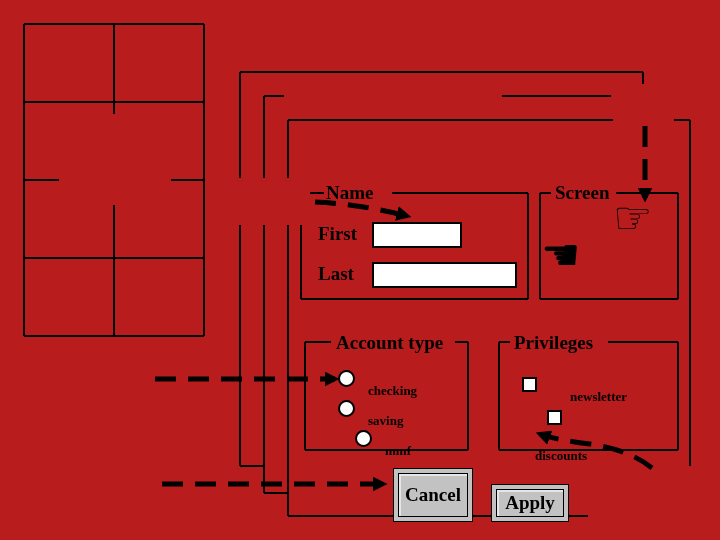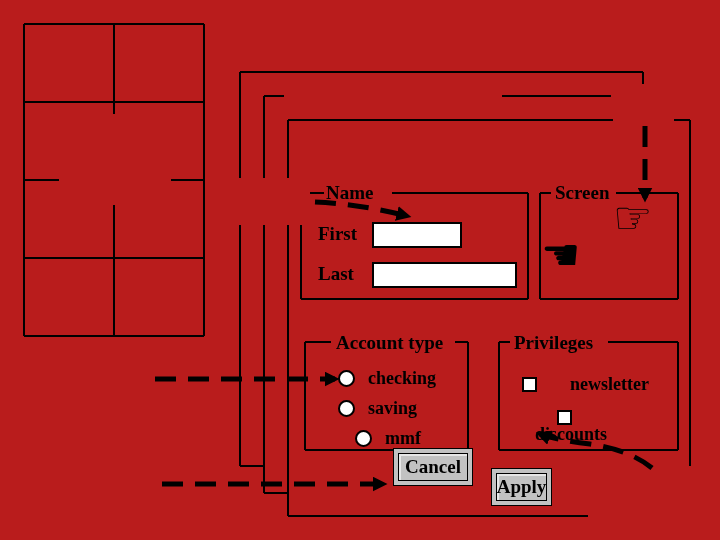--- a/index.html
+++ b/index.html
@@ -30,7 +30,7 @@
   .radio{box-sizing:border-box;width:17px;height:17px;border:2.5px solid #000;border-radius:50%;
          background:#fff;flex:0 0 auto;}
   .checkbox{box-sizing:border-box;width:15px;height:15px;border:2.5px solid #000;background:#fff;flex:0 0 auto;}
-  .opt-label{font-weight:bold;font-size:18px;color:#000;line-height:1;margin-left:13px;white-space:nowrap;}
+  .opt-label{font-weight:bold;font-size:13px;color:#000;line-height:1;margin-left:13px;white-space:nowrap;margin-top:24px;}
   
   .btn{position:absolute;box-sizing:border-box;display:flex;align-items:center;justify-content:center;
        background:#c2c2c2;border:1px solid #000;

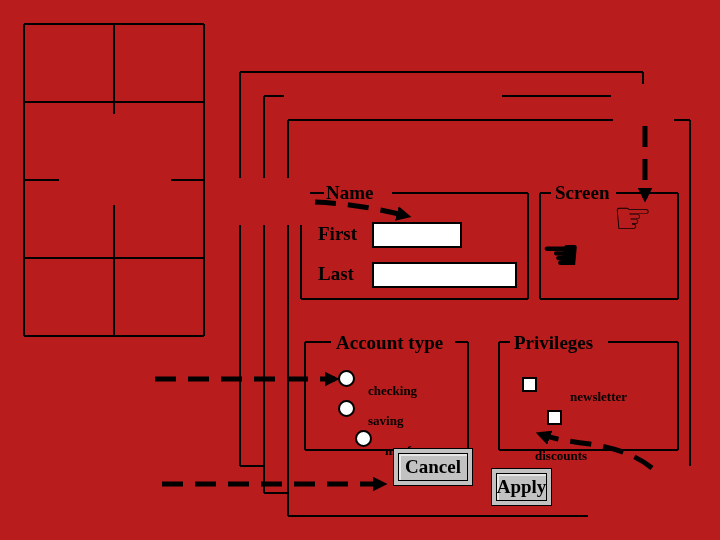--- a/index.html
+++ b/index.html
@@ -36,7 +36,7 @@
        background:#c2c2c2;border:1px solid #000;
        box-shadow:inset 0 0 0 4px #c2c2c2, inset 0 0 0 5px #000, inset 1px 1px 0 6px #e6e6e6;
        font-weight:bold;font-size:19px;color:#000;cursor:default;}
-  .cancel-btn{left:393px;top:448px;width:80px;height:38px;}
+  .cancel-btn{left:393px;top:468px;width:80px;height:54px;}
   .apply-btn{left:491px;top:468px;width:61px;height:38px;text-align:right;}
   
   .hand{position:absolute;font-family:"DejaVu Sans",sans-serif;color:#000;line-height:1;}

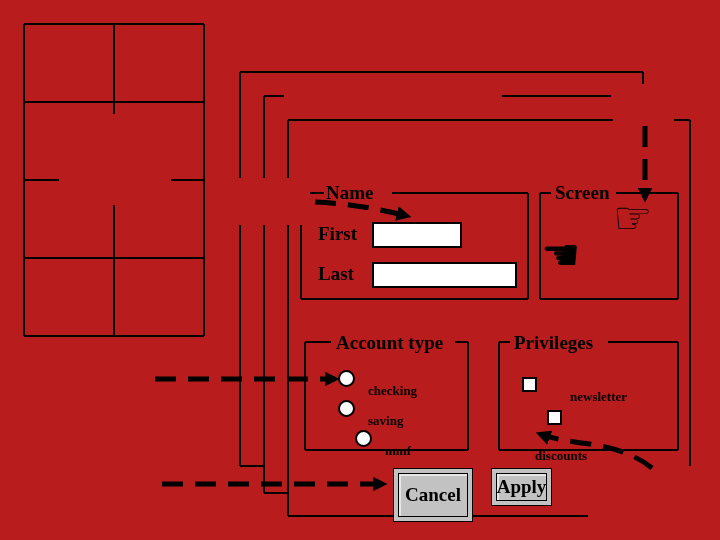--- a/index.html
+++ b/index.html
@@ -37,7 +37,7 @@
        box-shadow:inset 0 0 0 4px #c2c2c2, inset 0 0 0 5px #000, inset 1px 1px 0 6px #e6e6e6;
        font-weight:bold;font-size:19px;color:#000;cursor:default;}
   .cancel-btn{left:393px;top:468px;width:80px;height:54px;}
-  .apply-btn{left:491px;top:468px;width:61px;height:38px;text-align:right;}
+  .apply-btn{left:491px;top:484px;width:78px;height:38px;text-align:right;}
   
   .hand{position:absolute;font-family:"DejaVu Sans",sans-serif;color:#000;line-height:1;}
   .hand-right{left:613px;top:196px;font-size:44px;}

